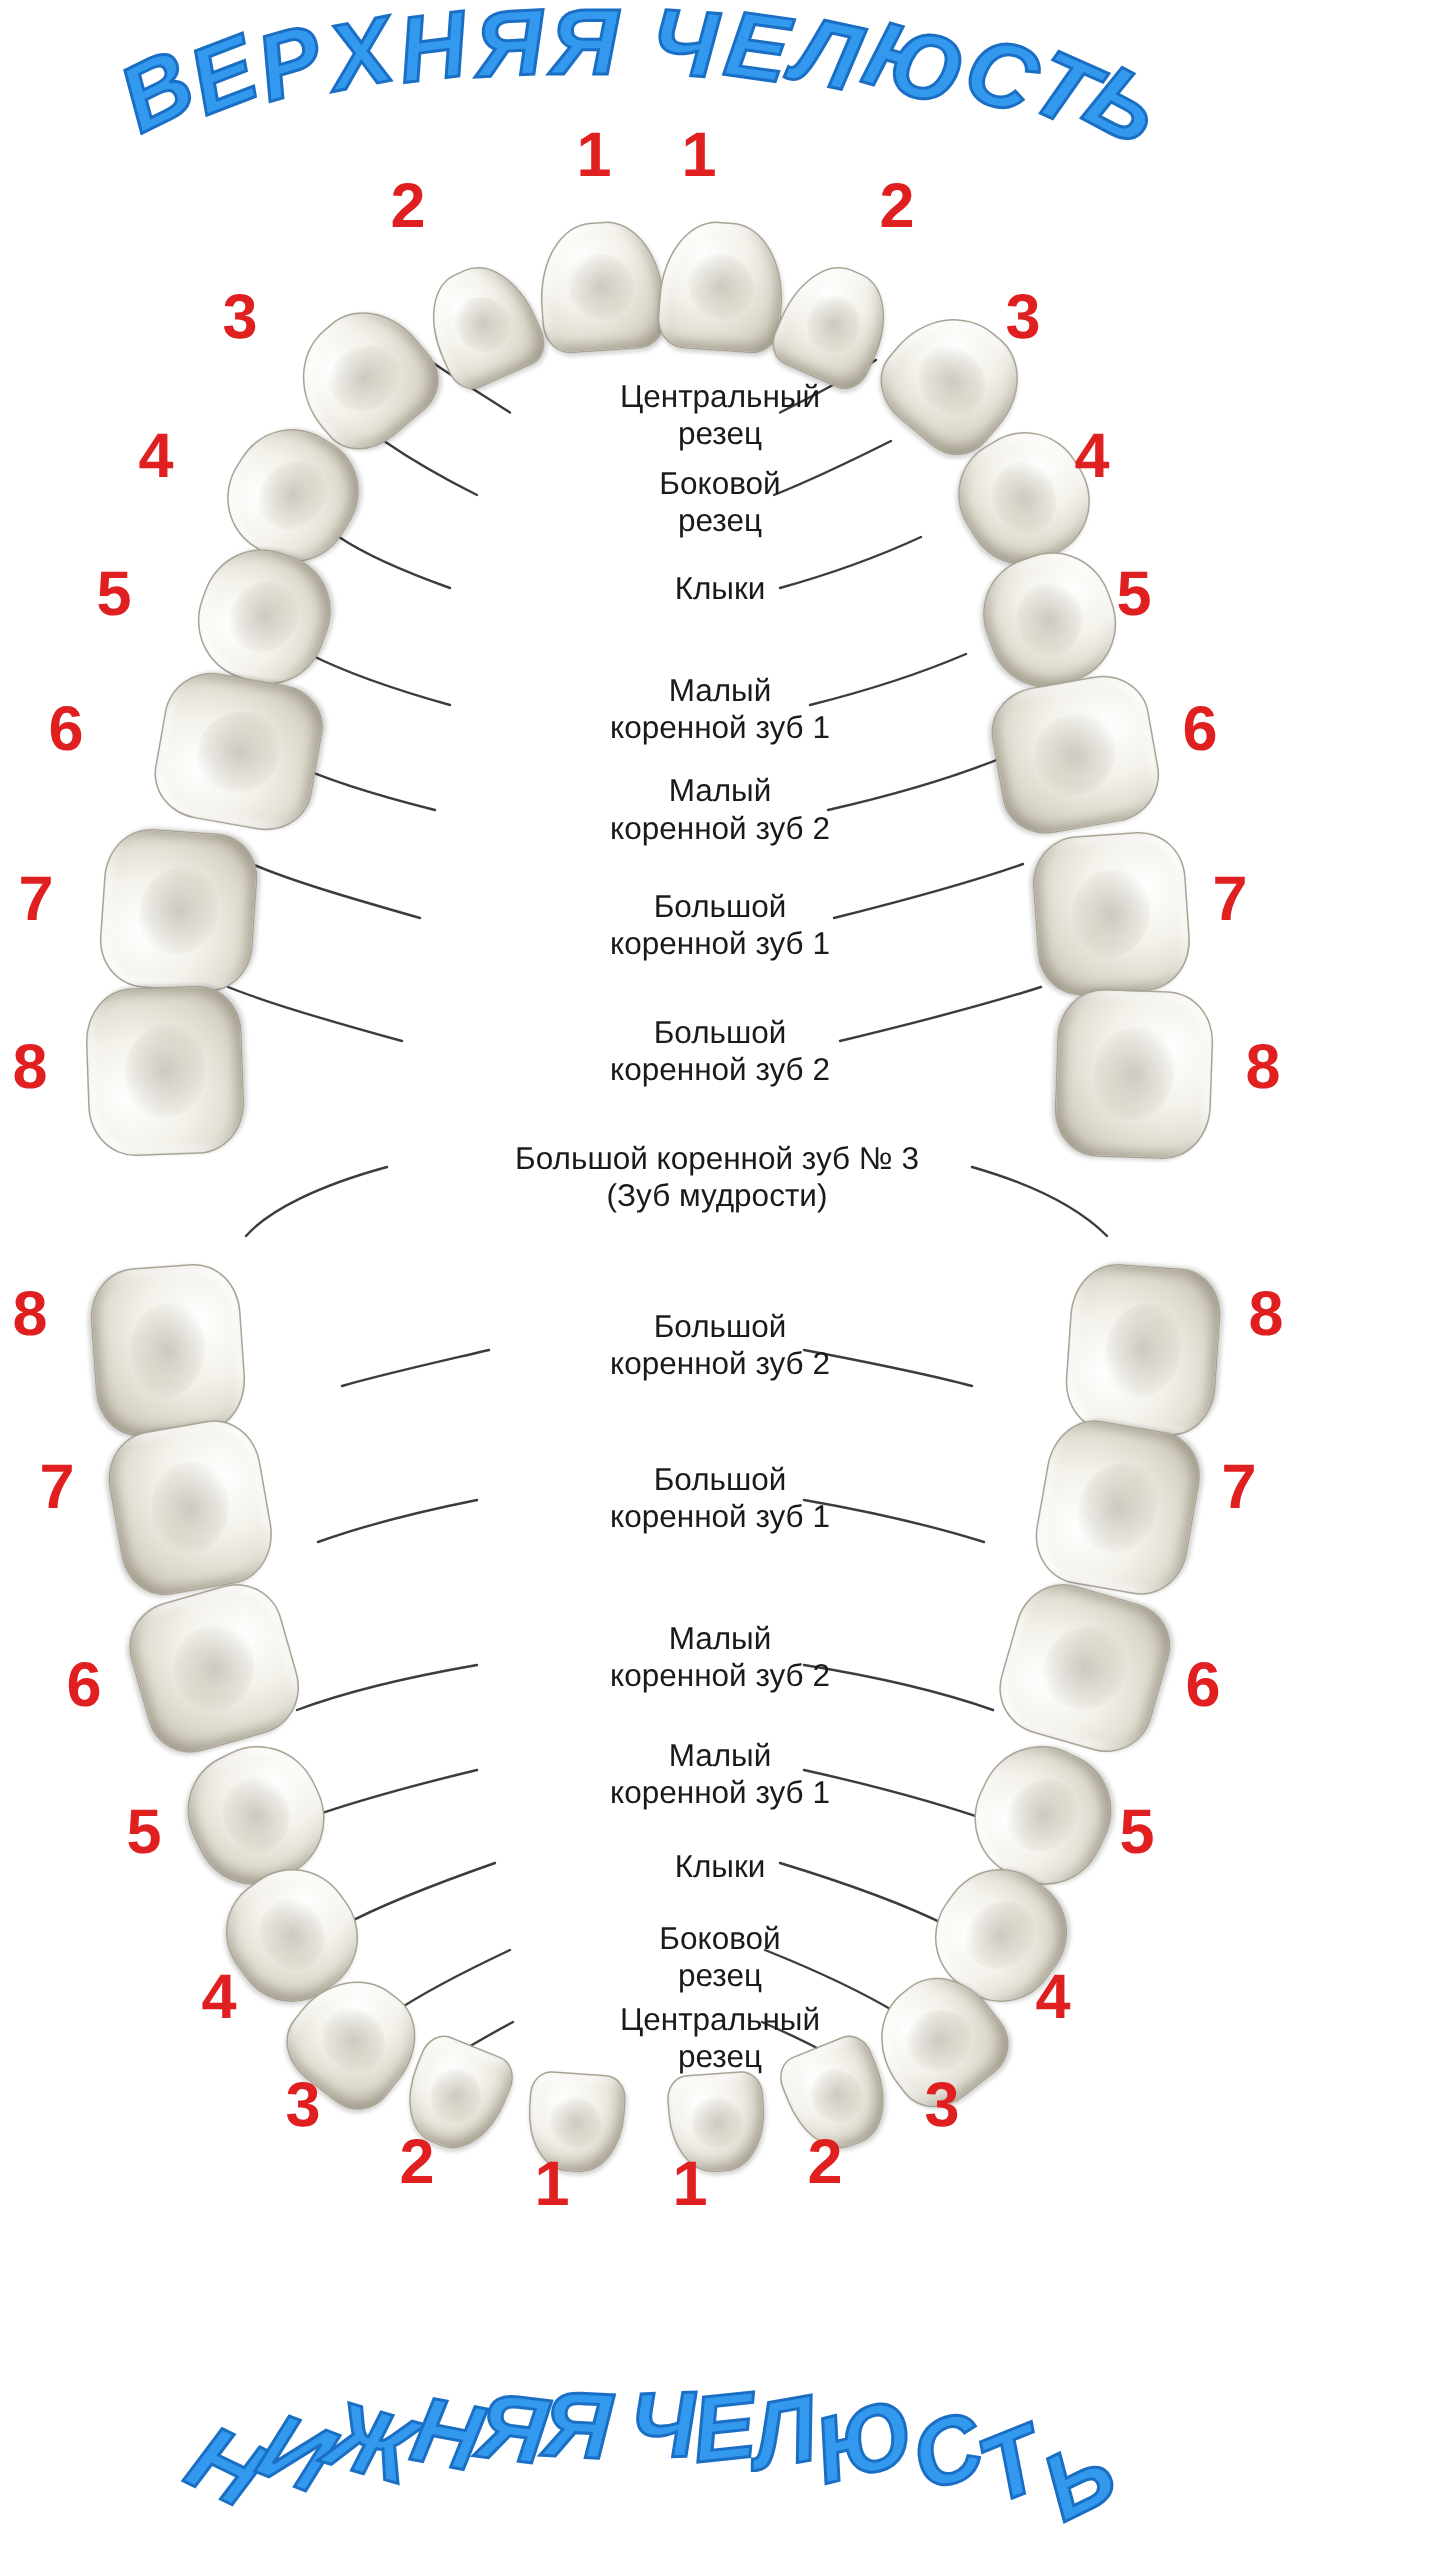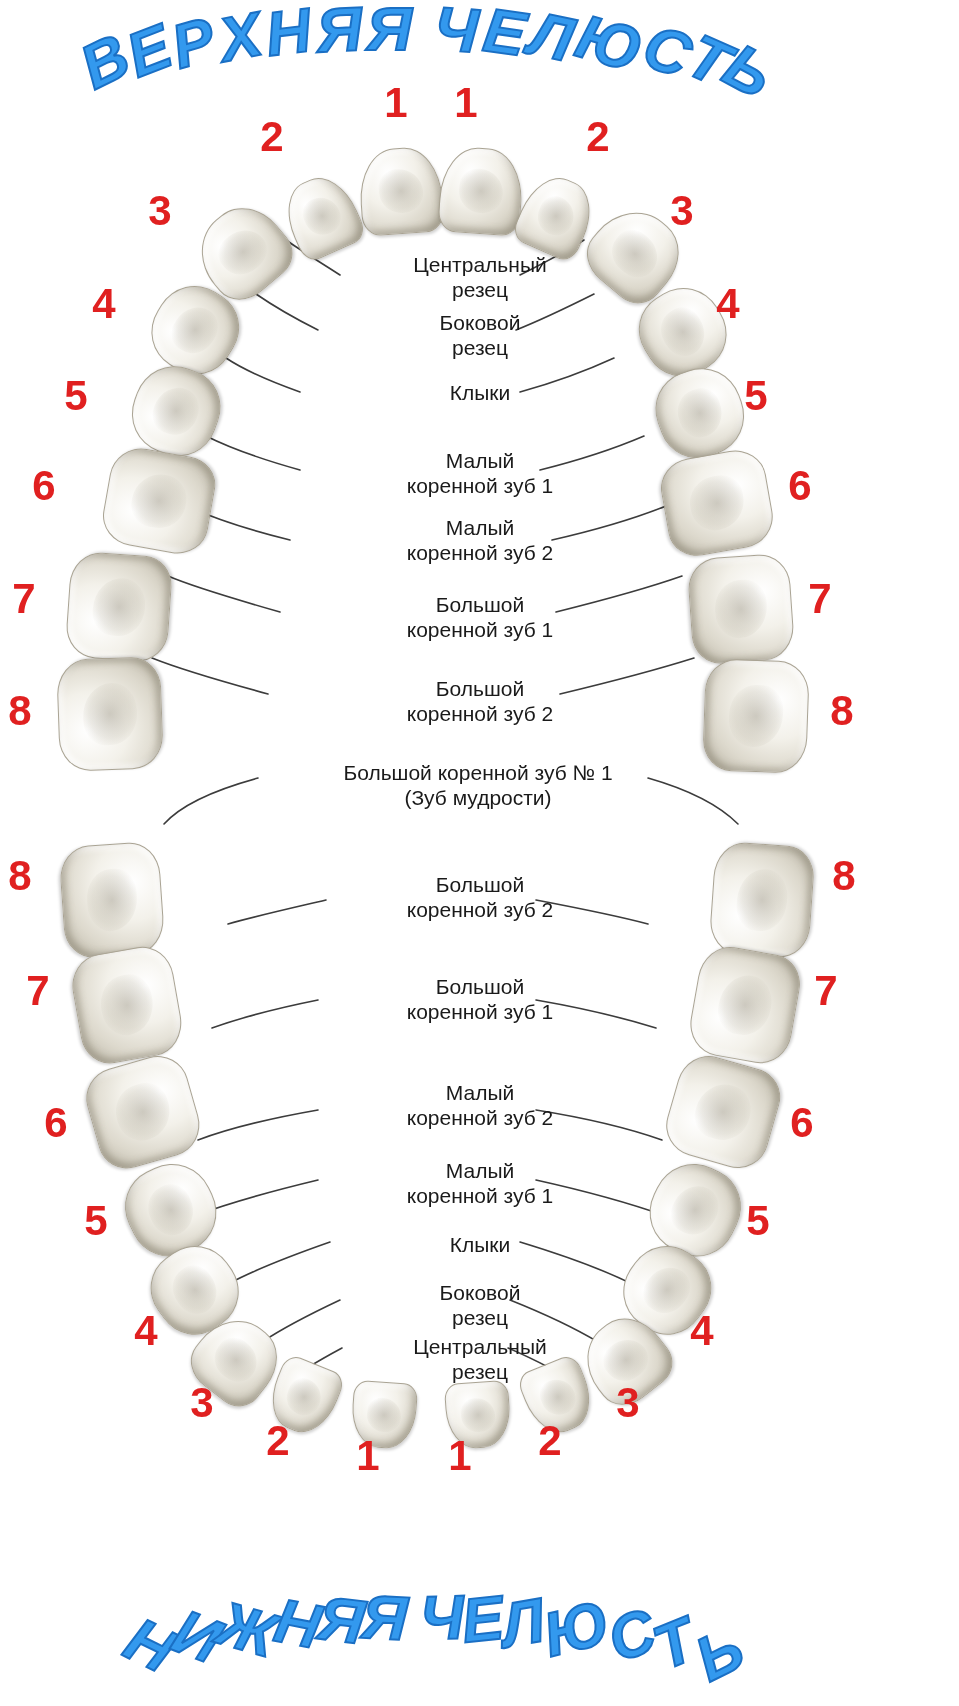--- a/index.html
+++ b/index.html
@@ -253,7 +253,7 @@
 коренной зуб 1</div>
   <div class="label" style="left:320px; top:676px; width:320px;">Большой
 коренной зуб 2</div>
-  <div class="label wide" style="left:228px; top:760px; width:500px;">Большой  коренной зуб № 1
+  <div class="label wide" style="left:228px; top:760px; width:500px;">Большой  коренной зуб № 3
 (Зуб мудрости)</div>
 
   <div class="label" style="left:320px; top:872px; width:320px;">Большой

